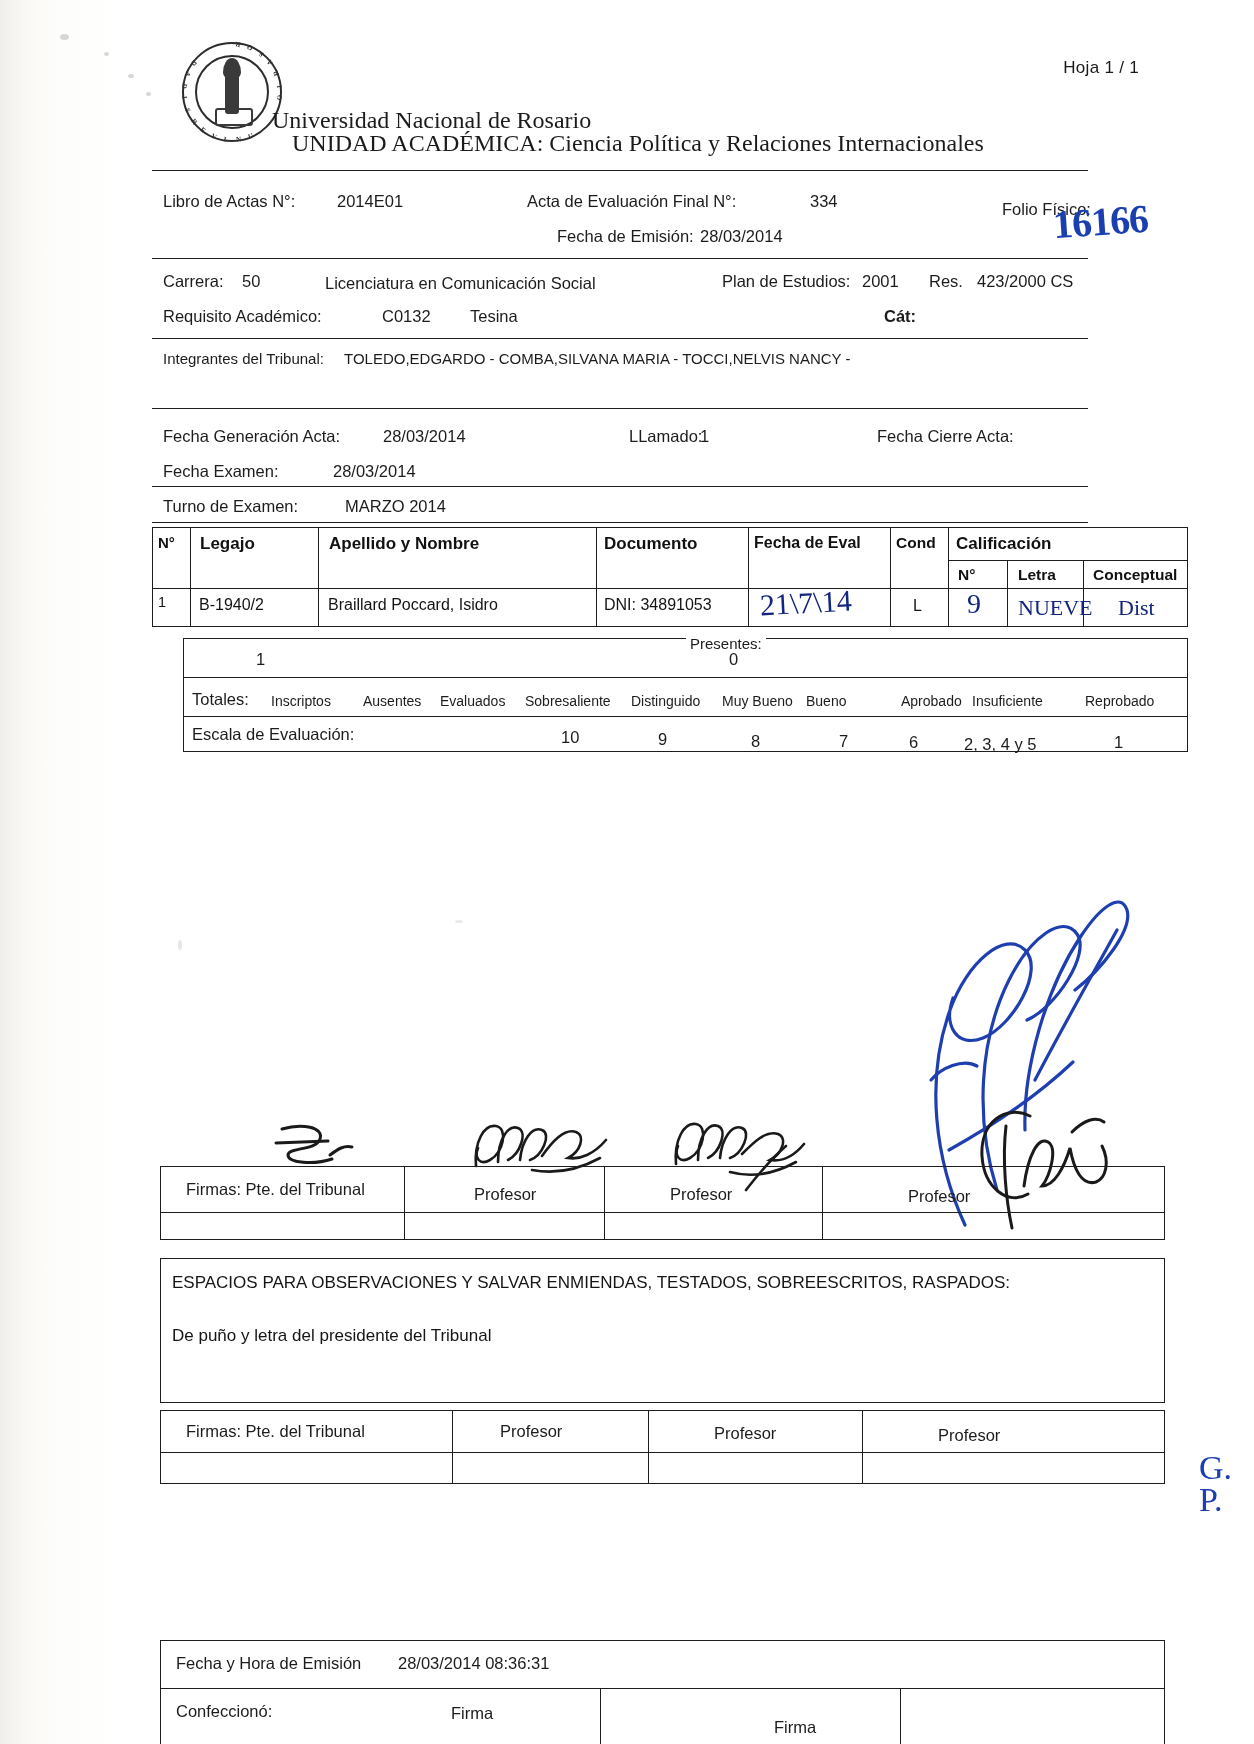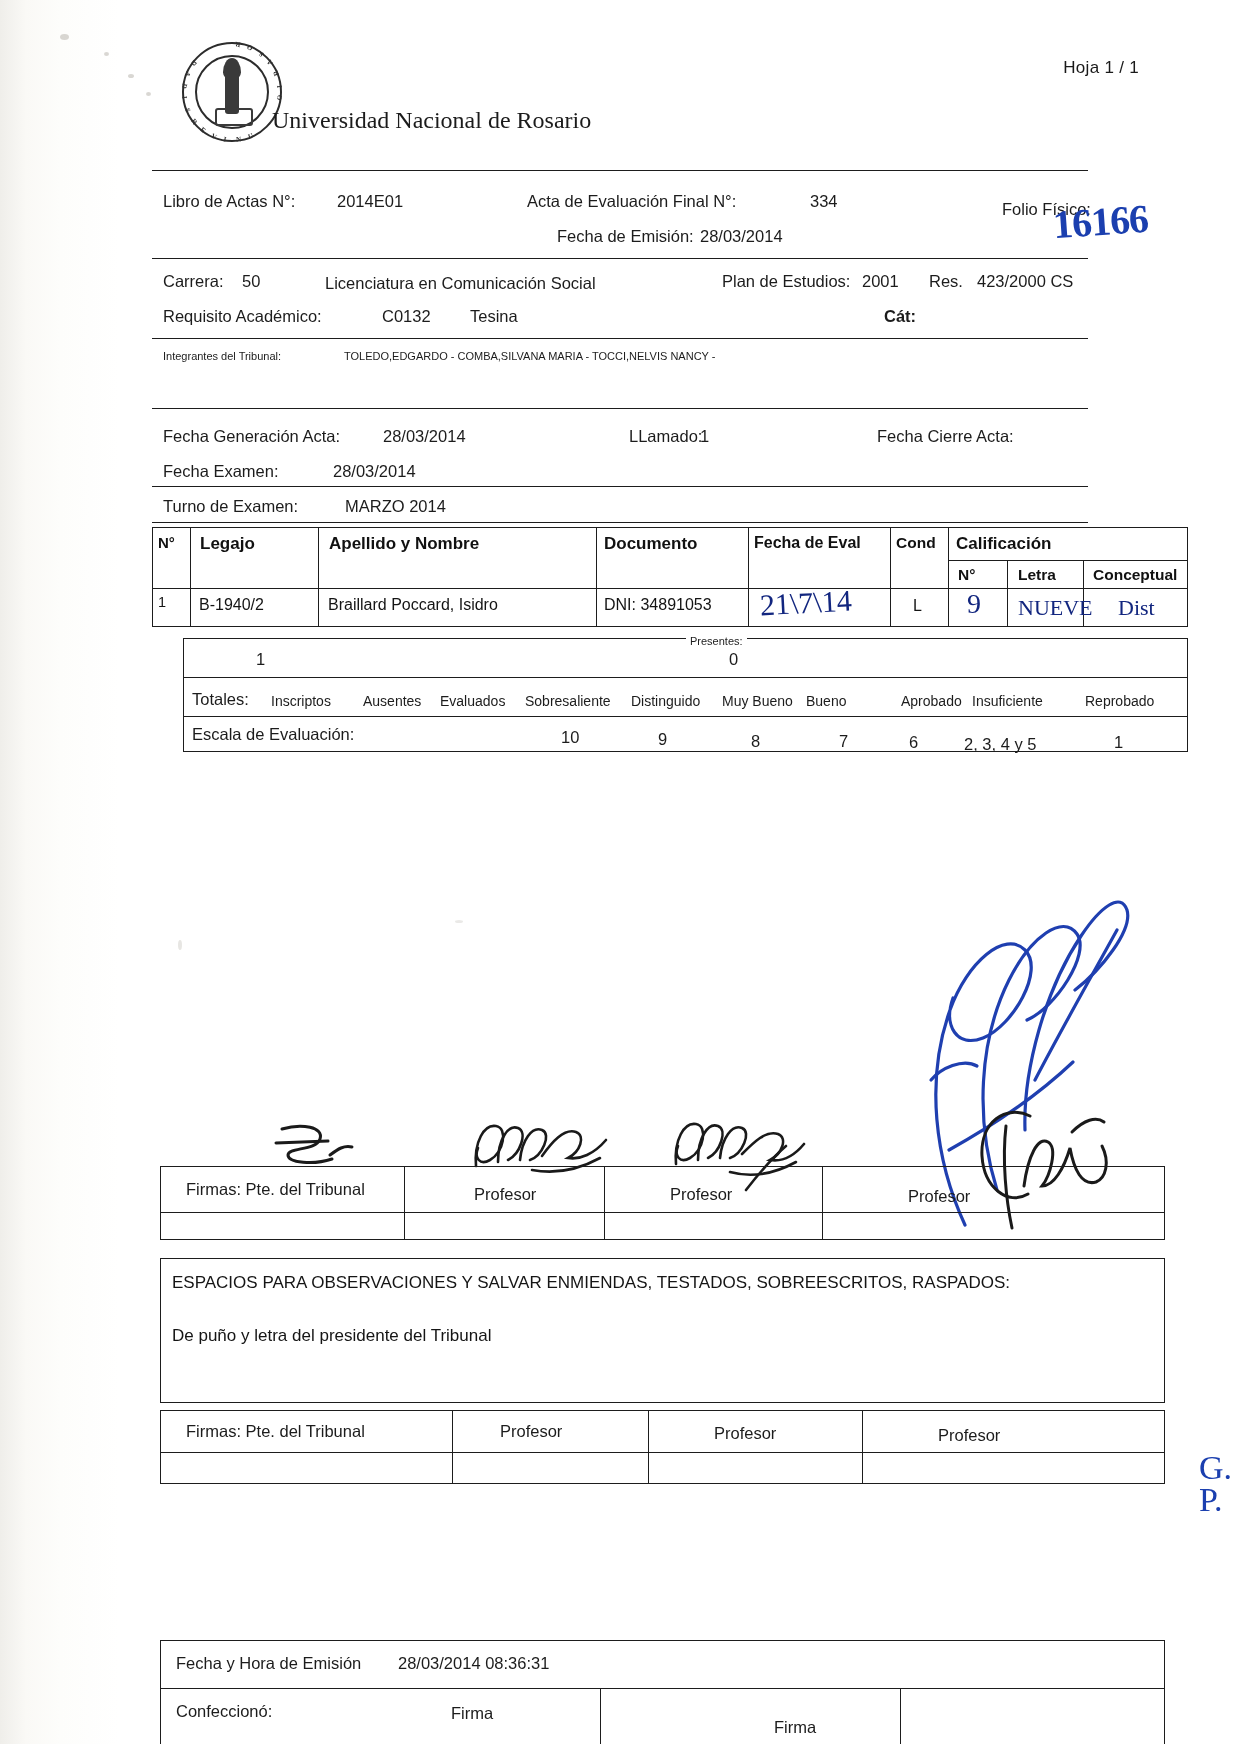--- a/index.html
+++ b/index.html
@@ -250,6 +250,10 @@
     </div>
 
     <div class="univ">Universidad Nacional de Rosario</div>
+    <div class="unidad">
+      <span>UNIDAD ACADÉMICA:</span>
+      <span>Ciencia Política y Relaciones Internacionales</span>
+    </div>
 
     <div class="rule" style="left:152px; top:170px; width:936px;"></div>
 

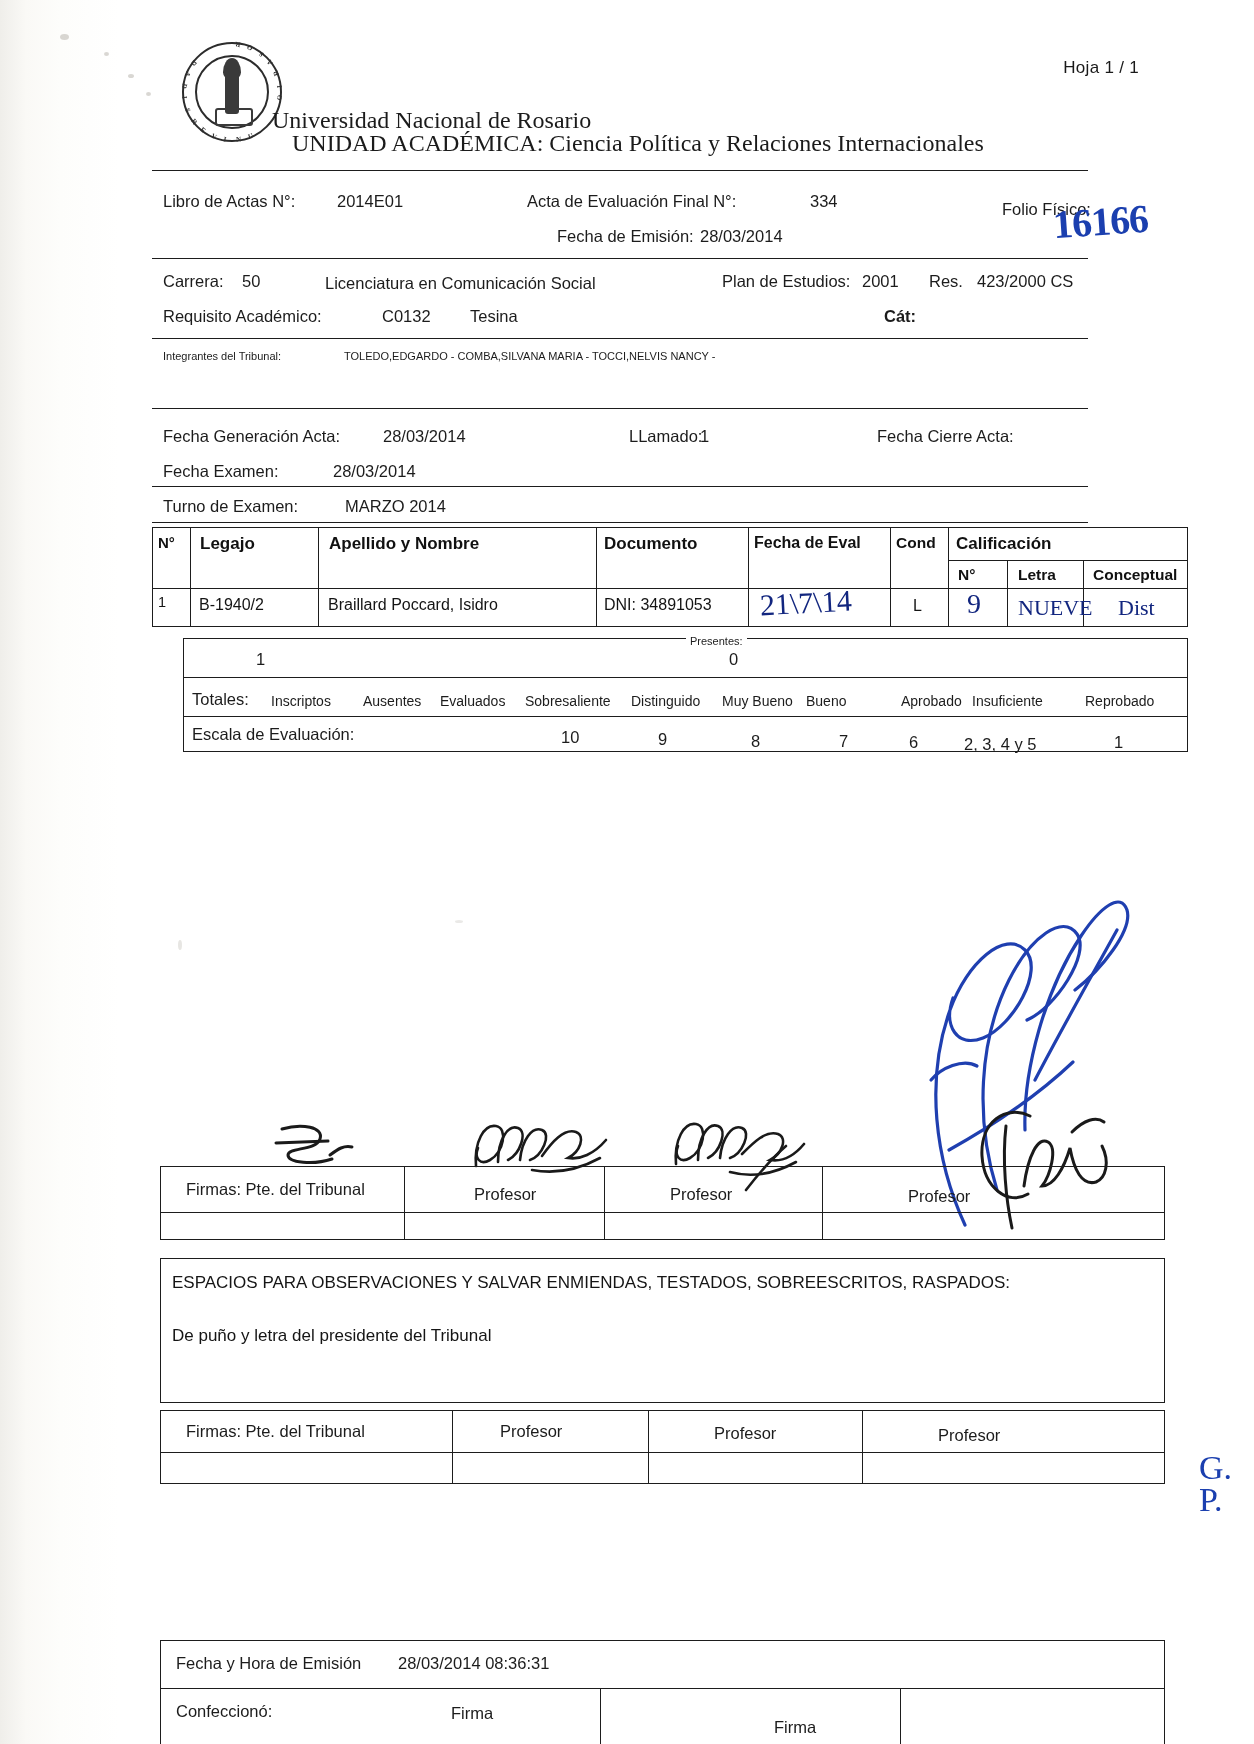--- a/index.html
+++ b/index.html
@@ -134,7 +134,7 @@
   }
 
   .lbl { position: absolute; font-size: 16.5px; color: #1c1c1c; white-space: nowrap; }
-  .lbl.sm { font-size: 11px; }
+  .lbl.sm { font-size: 15px; }
   .lbl.b { font-weight: bold; }
 
   .folio-hand {

